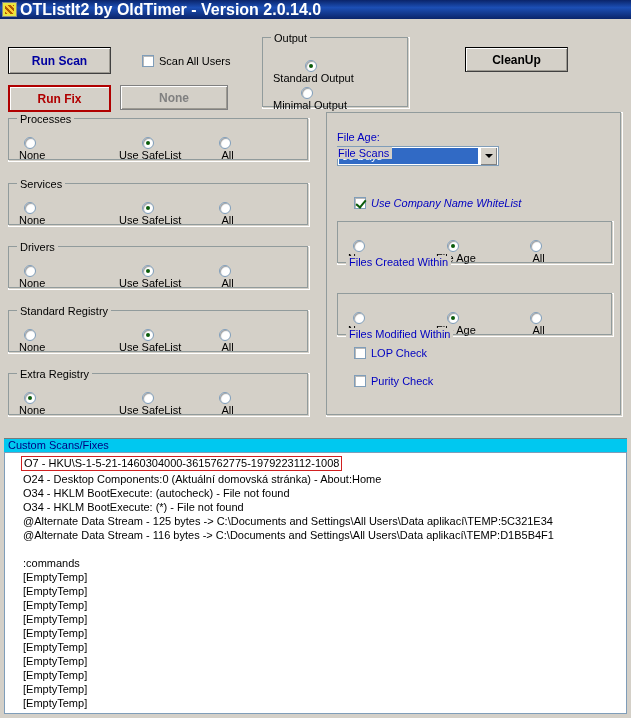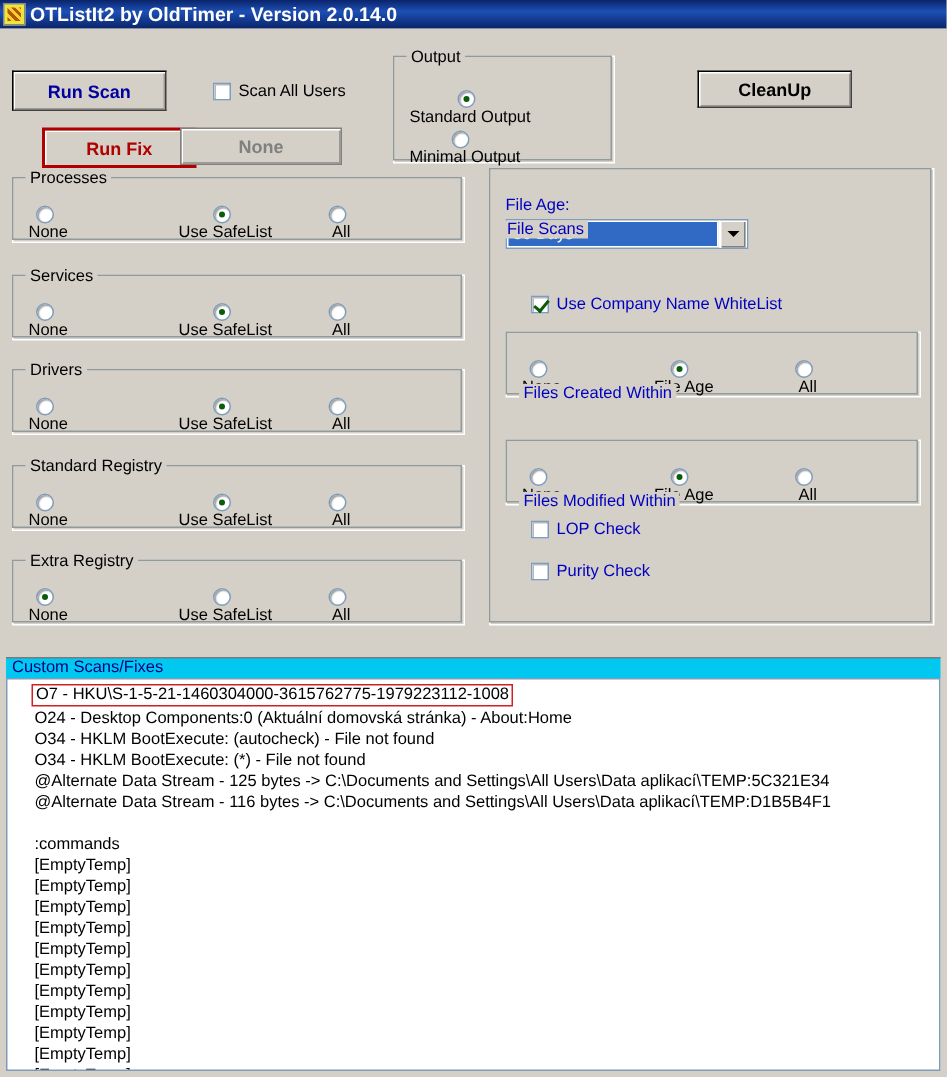--- a/index.html
+++ b/index.html
@@ -25,7 +25,7 @@
     padding: 0 2px;
     color: #fff;
     font-weight: bold;
-    font-size: 13px;
+    font-size: 16px;
   }
   .titlebar .tb-icon {
     width: 15px; height: 15px;

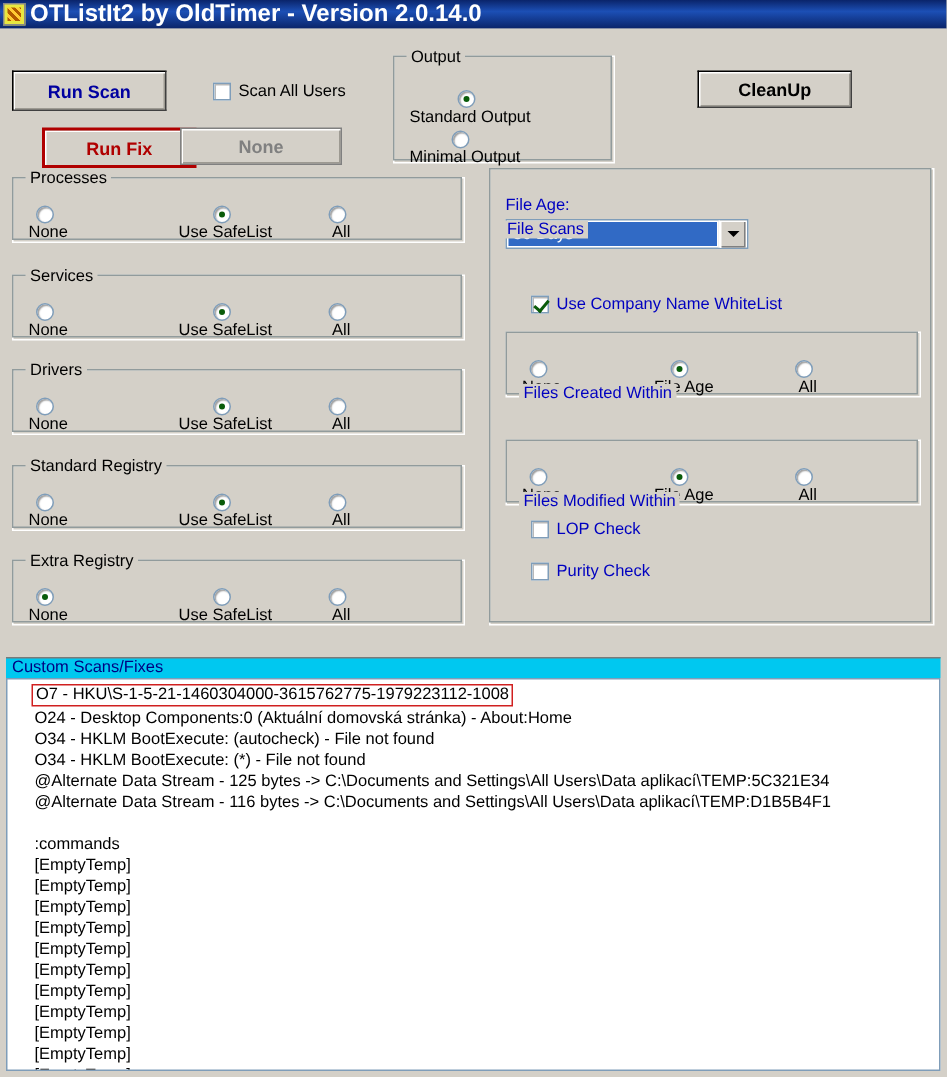--- a/index.html
+++ b/index.html
@@ -68,7 +68,7 @@
   .btn.red { color: #b00000; }
   .btn.disabled { color: #808080; font-weight: bold; box-shadow: inset 1px 1px 0 #fff, inset -1px -1px 0 #9d9a92; border: 1px solid #808080;}
   #run-scan { position: absolute; left: 8px; top: 28px; width: 103px; height: 27px; }
-  #run-fix { position: absolute; left: 8px; top: 66px; width: 103px; height: 27px; border:2px solid #b00000; box-shadow: inset 1px 1px 0 #fff; margin-left: 20px;}
+  #run-fix { position: absolute; left: 8px; top: 66px; width: 103px; height: 27px; border:2px solid #b00000; box-shadow: inset 1px 1px 0 #fff;}
   #none-btn { position: absolute; left: 120px; top: 66px; width: 108px; height: 25px; }
   #cleanup { position: absolute; left: 465px; top: 28px; width: 103px; height: 25px; }
 

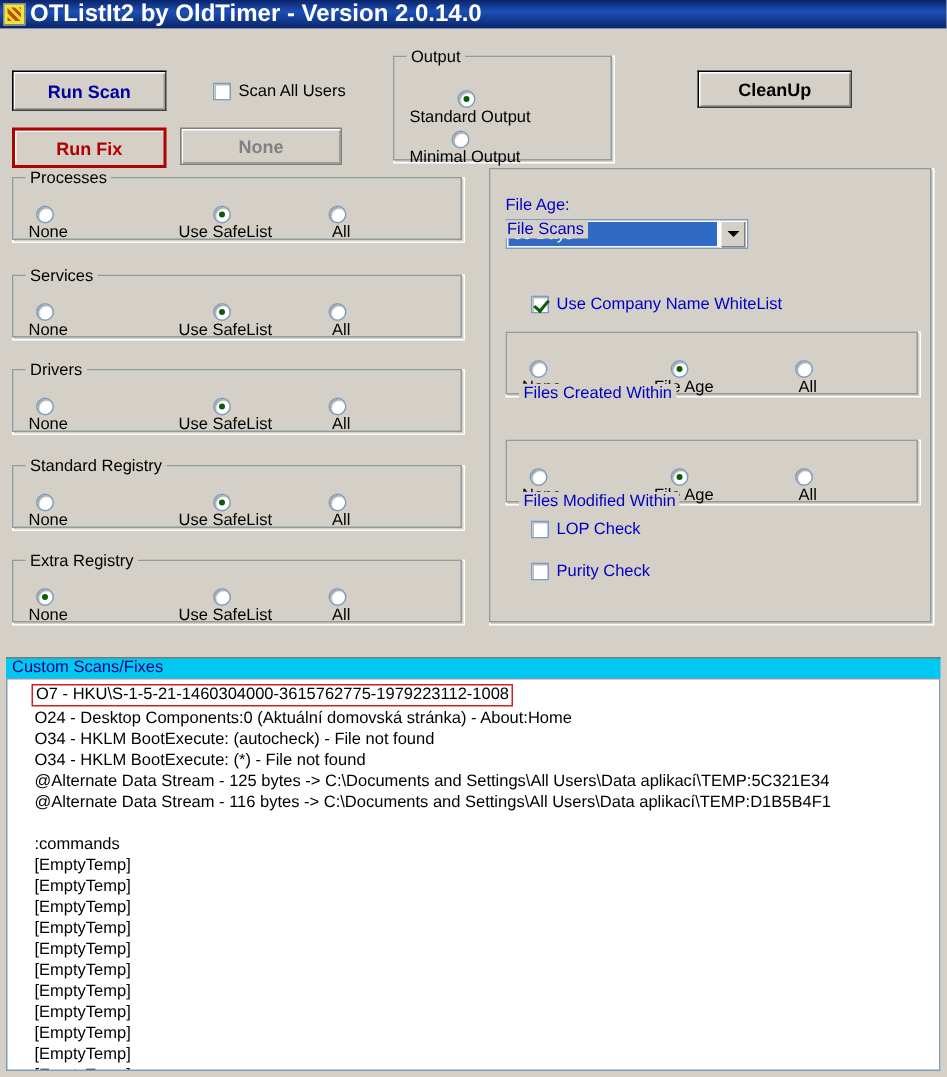--- a/index.html
+++ b/index.html
@@ -360,7 +360,7 @@
     <span class="arrow"></span>
   </div>
 
-  <div class="chk-wrap" style="position:absolute; left:11px; top:84px;">
+  <div class="chk-wrap" style="position:absolute; left:11px; top:84px;font-style:italic;">
     <span class="checkbox checked"></span>
     <span class="lbl" style="color:#0000c0;">Use Company Name WhiteList</span>
   </div>

